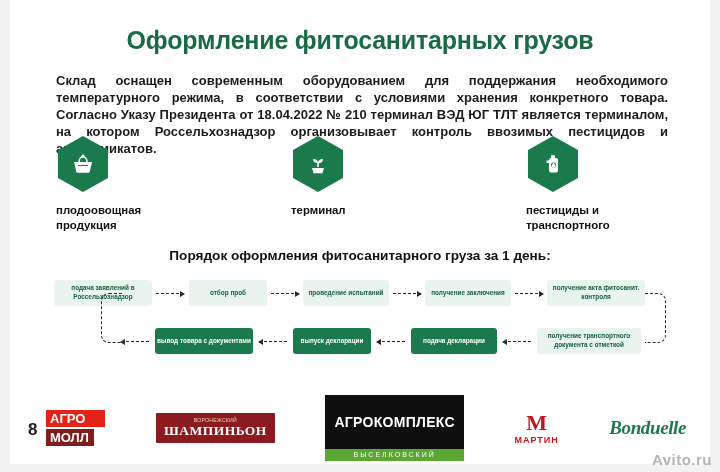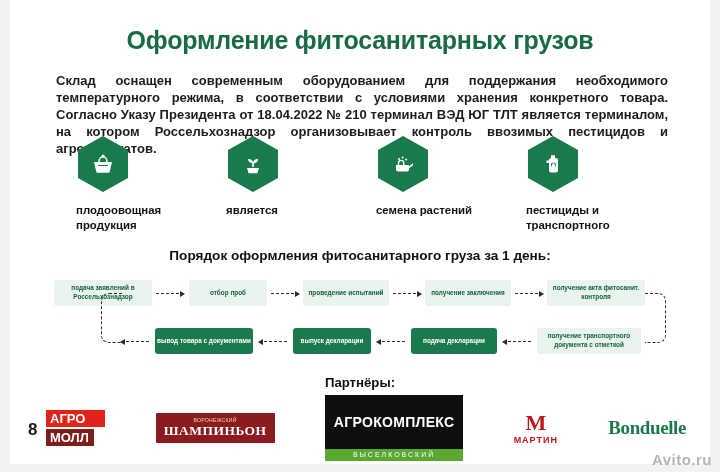--- a/index.html
+++ b/index.html
@@ -49,7 +49,7 @@
     top: 136px;
     width: 620px;
     display: flex;
-    justify-content: flex-end;
+    justify-content: space-between;
   }
   .card {
     width: 150px;

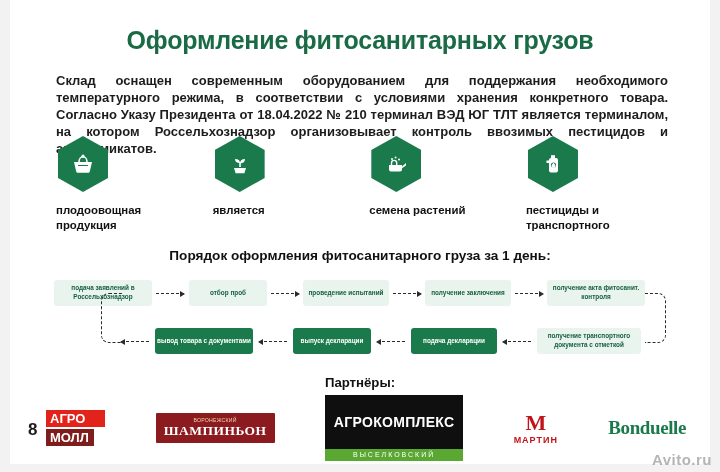--- a/index.html
+++ b/index.html
@@ -330,7 +330,7 @@
           <path d="M13 12.5 c3.4 0 5 -1.8 5 -4.4 c-3.4 0 -5 1.8 -5 4.4 z" fill="#ffffff"></path>
         </svg>
       </div>
-      <div class="card-label">является</div>
+      <div class="card-label">терминал</div>
     </div>
 
     <div class="card">

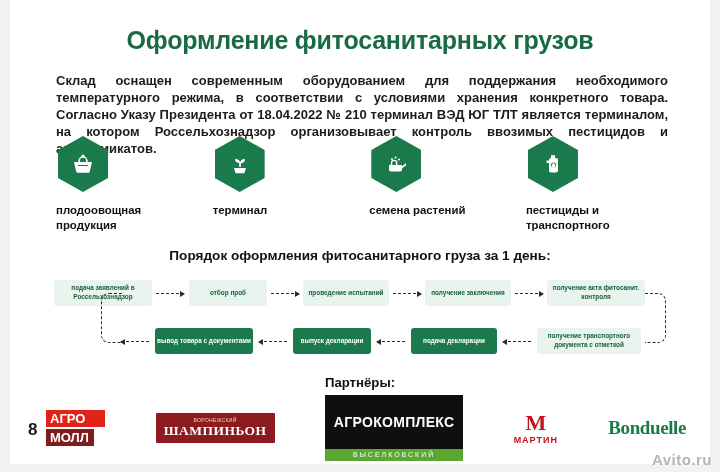--- a/index.html
+++ b/index.html
@@ -333,19 +333,6 @@
       <div class="card-label">терминал</div>
     </div>
 
-    <div class="card">
-      <div class="hex">
-        <svg width="26" height="26" viewBox="0 0 26 26">
-          <path d="M6 14 h13 v4.6 a2 2 0 0 1 -2 2 h-9 a2 2 0 0 1 -2 -2 z" fill="#ffffff"></path>
-          <path d="M19 15.4 l4 -3.4 v2.6 l-4 2.6 z" fill="#ffffff"></path>
-          <path d="M8.5 14 v-2 a2.6 2.6 0 0 1 5.2 0 v2" fill="none" stroke="#ffffff" stroke-width="1.4"></path>
-          <circle cx="9" cy="8" r="1" fill="#ffffff"></circle>
-          <circle cx="12.6" cy="6.6" r="1" fill="#ffffff"></circle>
-          <circle cx="16" cy="8.4" r="1" fill="#ffffff"></circle>
-        </svg>
-      </div>
-      <div class="card-label">семена растений</div>
-    </div>
 
     <div class="card">
       <div class="hex">

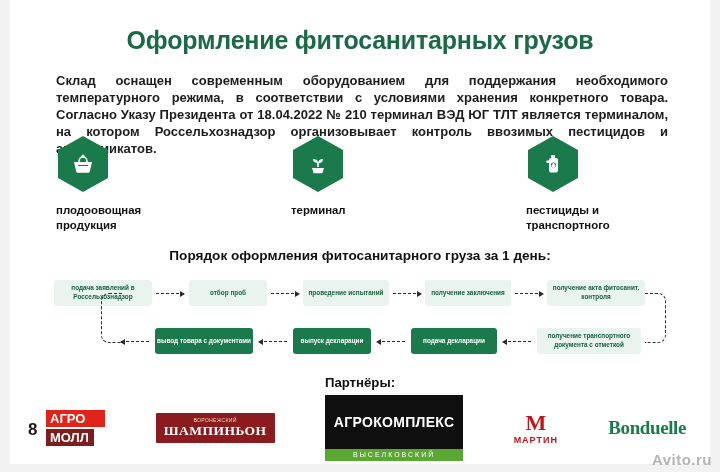--- a/index.html
+++ b/index.html
@@ -384,7 +384,6 @@
     <div class="elbow-left" style="left:47px; top:17px; width:20px; height:48px;"></div>
   </div>
 
-  <div class="partners-title">Партнёры:</div>
 
   <div class="partners">
 

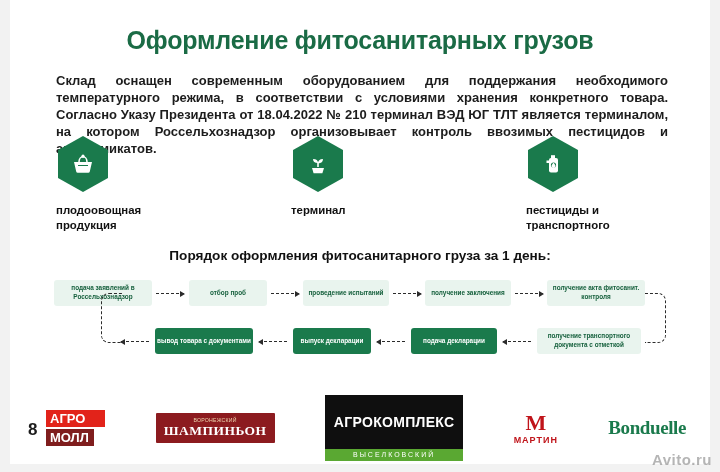--- a/index.html
+++ b/index.html
@@ -253,6 +253,7 @@
   }
   .logo-bonduelle {
     font-family: "Liberation Serif", serif;
+    font-style: italic;
     font-weight: bold;
     font-size: 19px;
     color: #1a7a4c;

